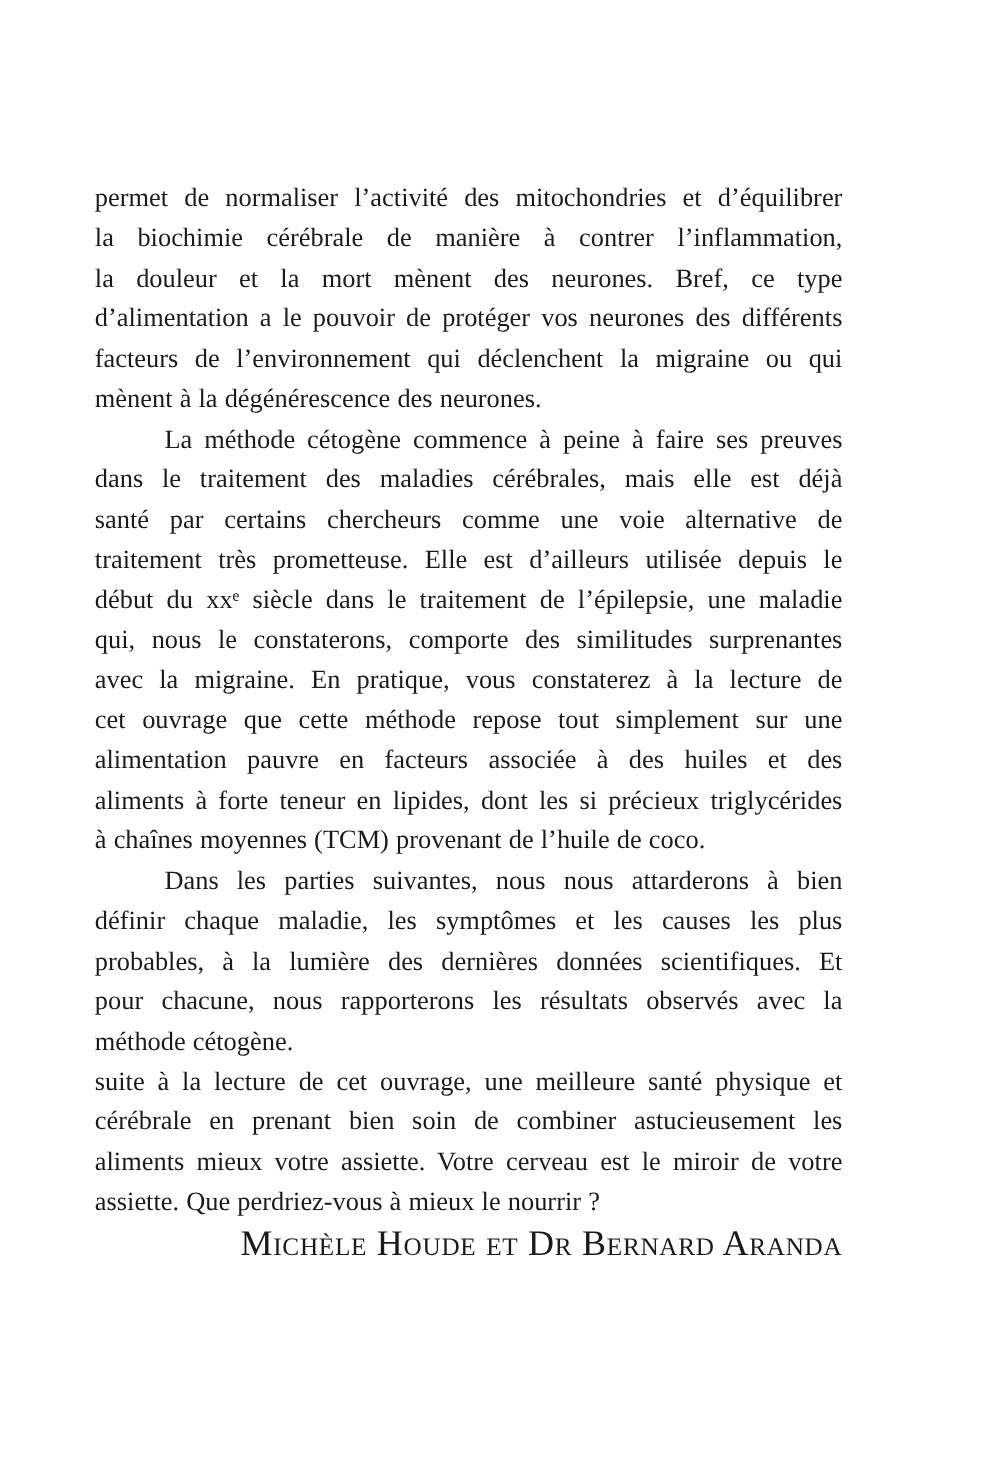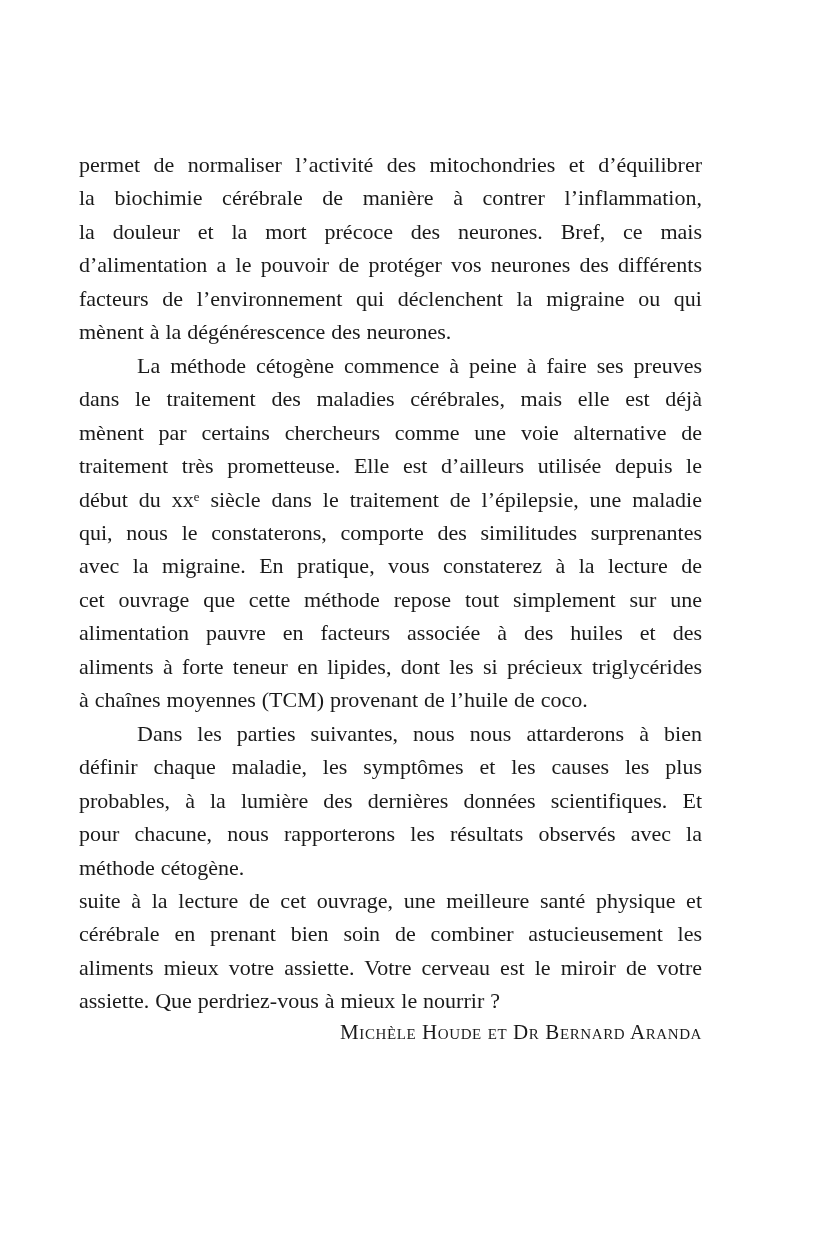--- a/index.html
+++ b/index.html
@@ -75,7 +75,7 @@
 
   <div class="line">permet de normaliser l’activité des mitochondries et d’équilibrer</div>
       <div class="line">la biochimie cérébrale de manière à contrer l’inflammation,</div>
-      <div class="line">la douleur et la mort précoce des neurones. Bref, ce mais</div>
+      <div class="line">la douleur et la mort mènent des neurones. Bref, ce type</div>
       <div class="line">d’alimentation a le pouvoir de protéger vos neurones des différents</div>
       <div class="line">facteurs de l’environnement qui déclenchent la migraine ou qui</div>
       <div class="line last">mènent à la dégénérescence des neurones.</div>

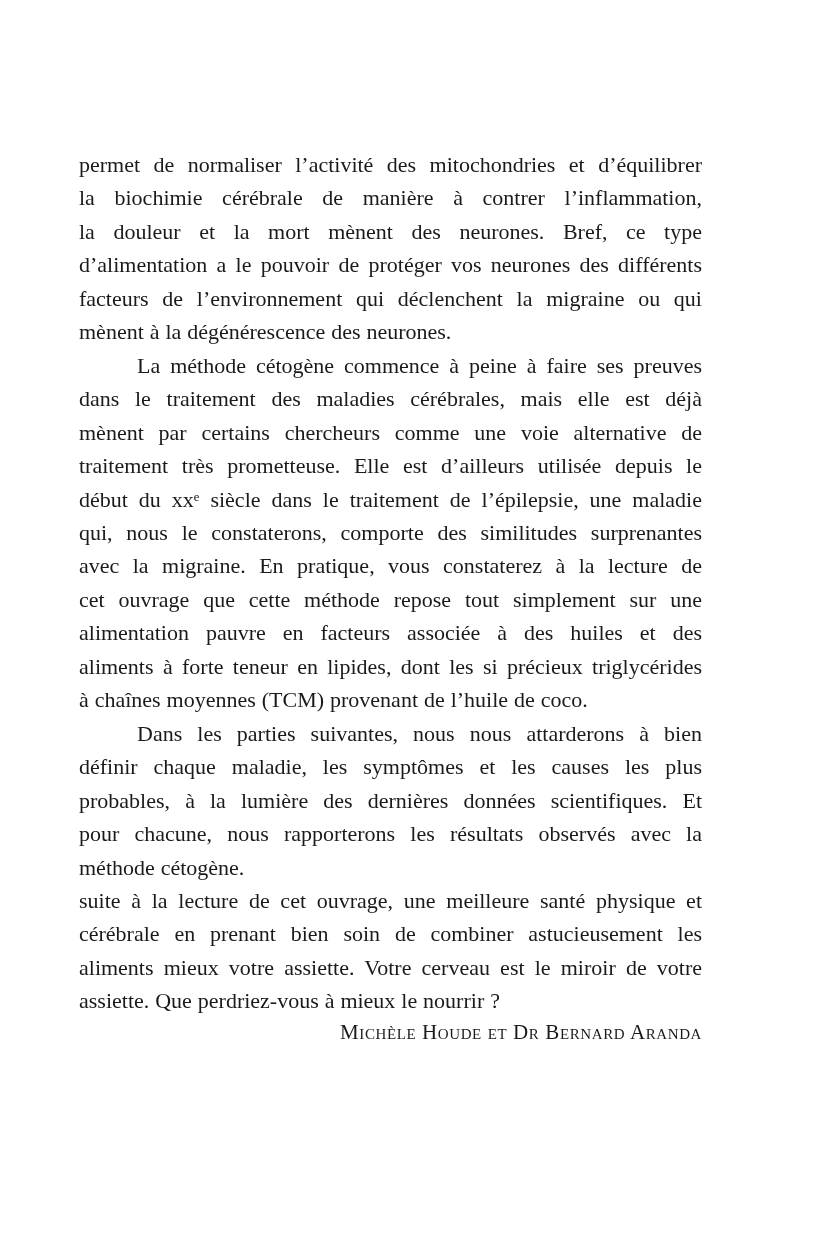--- a/index.html
+++ b/index.html
@@ -81,7 +81,7 @@
       <div class="line last">mènent à la dégénérescence des neurones.</div>
       <div class="line indent">La méthode cétogène commence à peine à faire ses preuves</div>
       <div class="line">dans le traitement des maladies cérébrales, mais elle est déjà</div>
-      <div class="line">mènent par certains chercheurs comme une voie alternative de</div>
+      <div class="line">santé par certains chercheurs comme une voie alternative de</div>
       <div class="line">traitement très prometteuse. Elle est d’ailleurs utilisée depuis le</div>
       <div class="line">début du xxᵉ siècle dans le traitement de l’épilepsie, une maladie</div>
       <div class="line">qui, nous le constaterons, comporte des similitudes surprenantes</div>

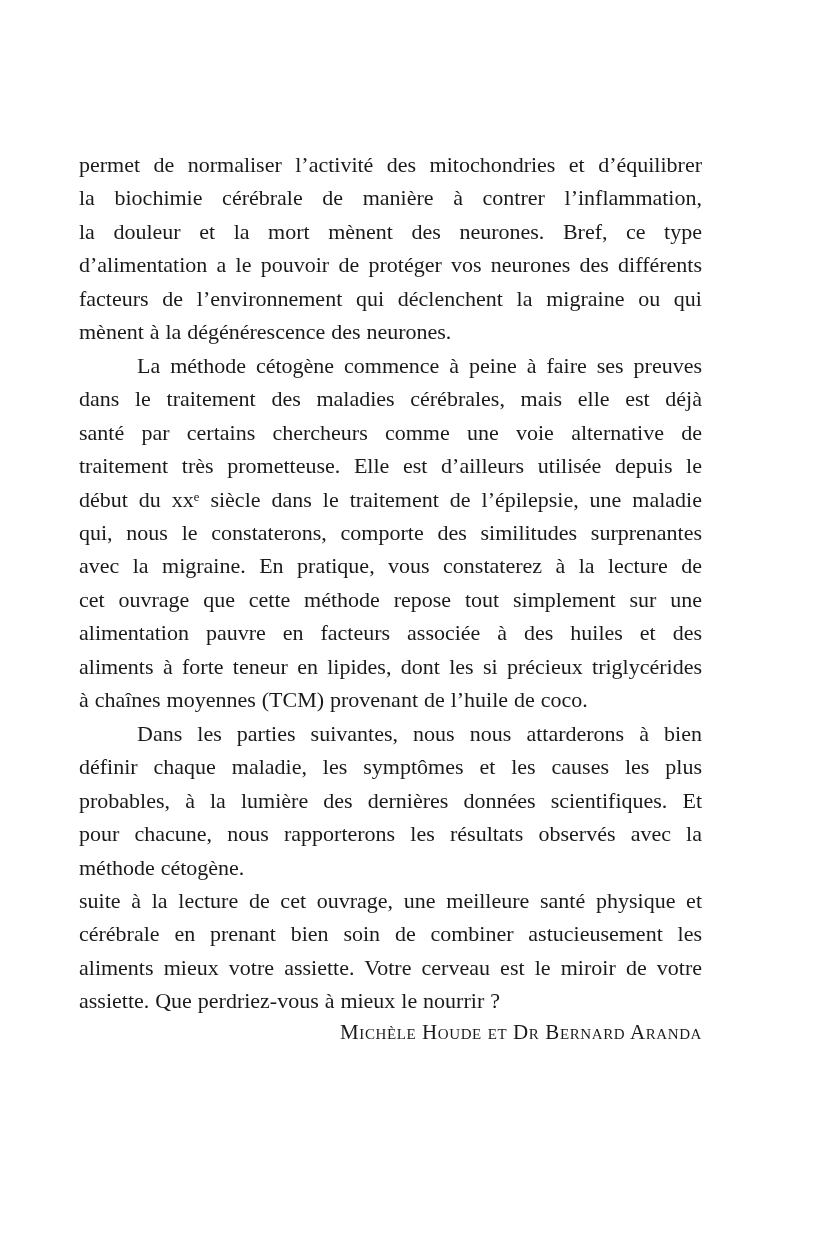--- a/index.html
+++ b/index.html
@@ -42,7 +42,7 @@
     width: 623px;
     text-align: right;
     font-variant: small-caps;
-    font-size: 21px;
+    font-size: 30px;
     letter-spacing: 0.6px;
   }
   .footer {

